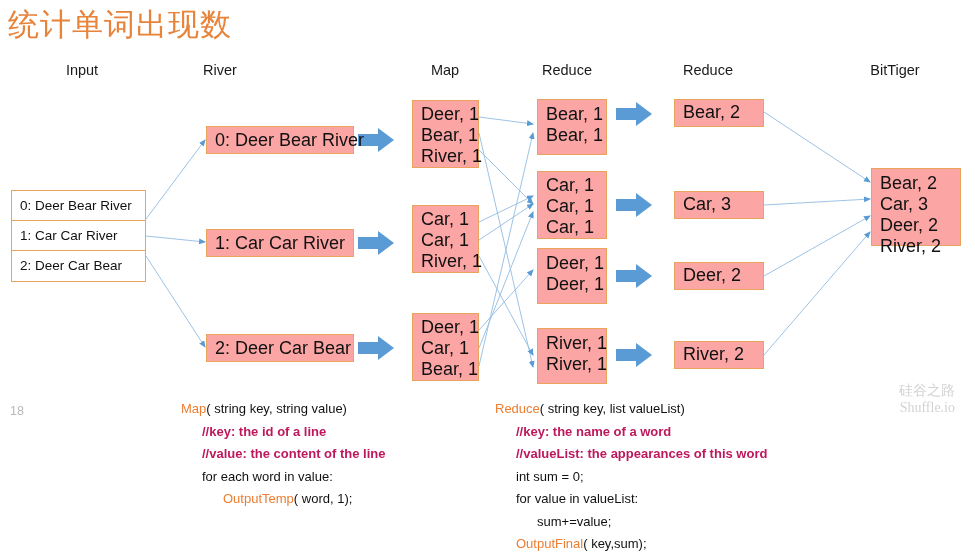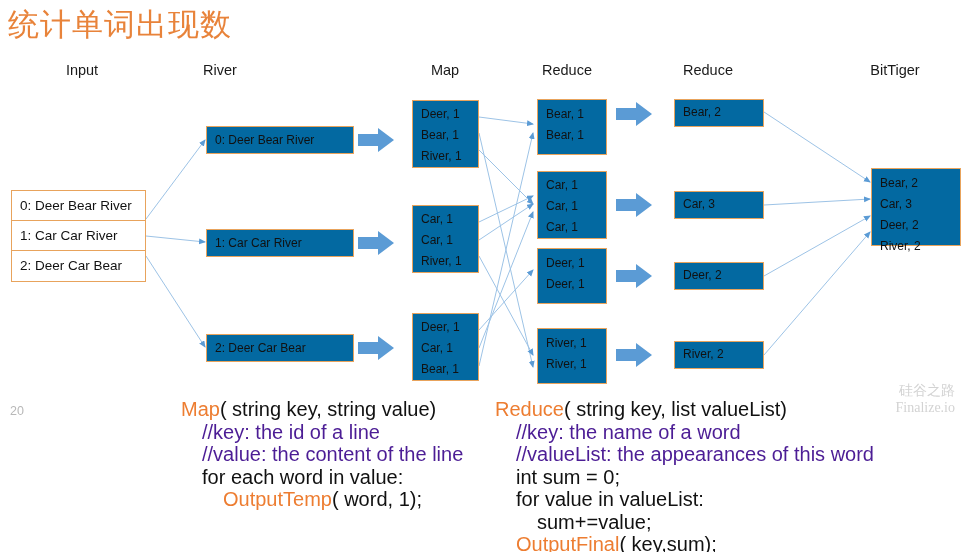--- a/index.html
+++ b/index.html
@@ -47,9 +47,9 @@
   .box {
     position: absolute;
     border: 1.3px solid #E8A35C;
-    background: #0369a1;
+    background: #fca5a5;
     box-sizing: border-box;
-    font-size: 12px;
+    font-size: 18px;
     color: #111111;
     line-height: 21px;
   }

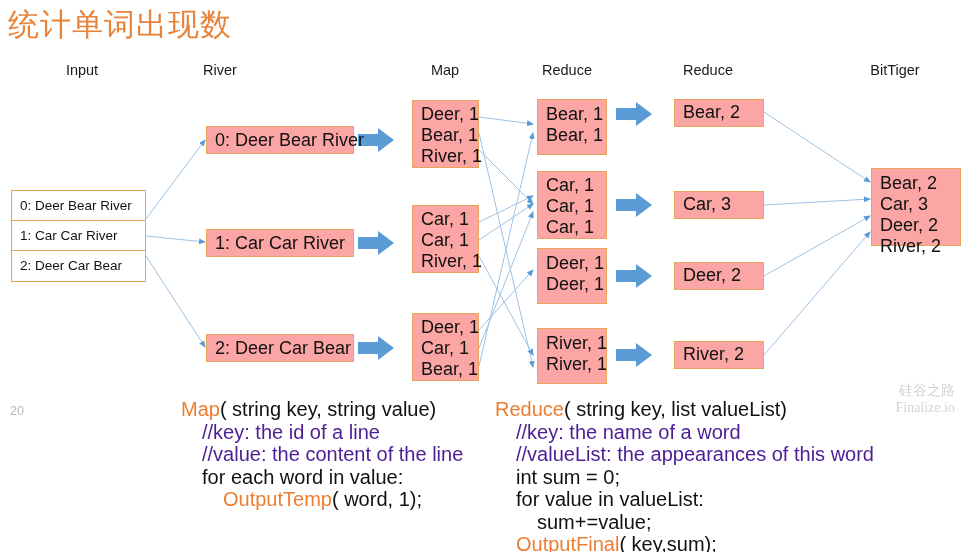--- a/index.html
+++ b/index.html
@@ -243,7 +243,7 @@
     <div class="en">Finalize.io</div>
   </div>
 
-  <div class="pagenum">20</div>
+  <div class="pagenum">18</div>
 
 </div>
 

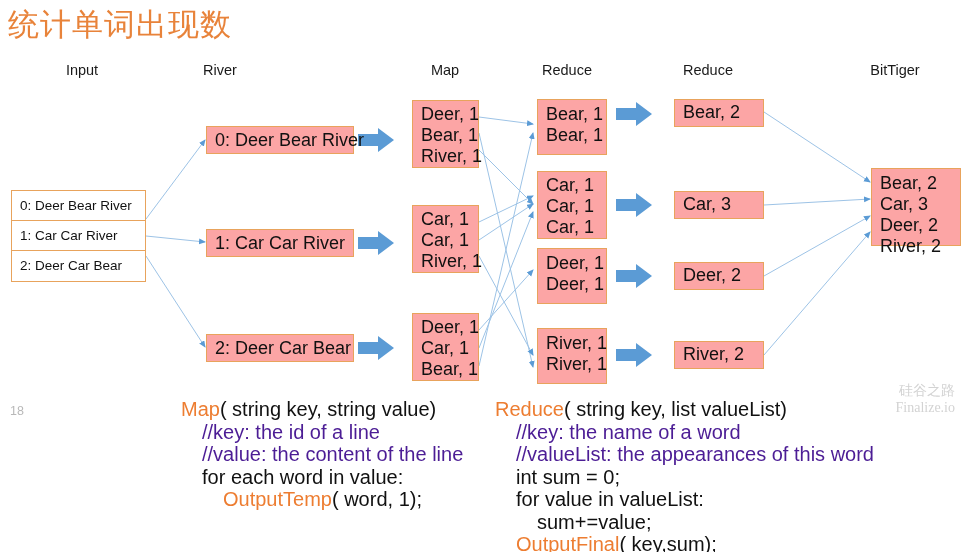--- a/index.html
+++ b/index.html
@@ -85,7 +85,7 @@
   .splitbox .ln { line-height: 26px; }
   .code {
     position: absolute;
-    font-size: 20px;
+    font-size: 13px;
     line-height: 22.5px;
     color: #111111;
     white-space: pre;

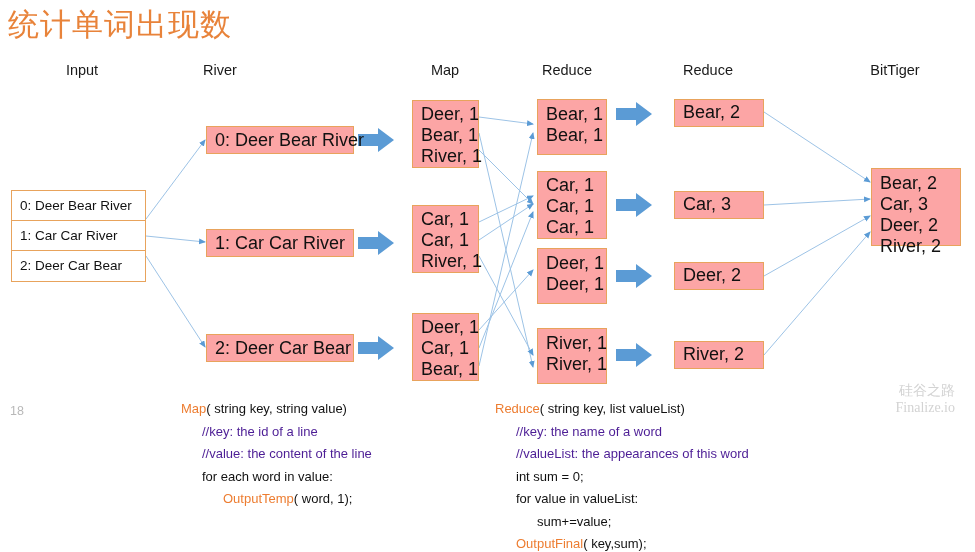--- a/index.html
+++ b/index.html
@@ -240,7 +240,7 @@
 
   <div class="watermark">
     <div class="cn">硅谷之路</div>
-    <div class="en">Finalize.io</div>
+    <div class="en">Shuffle.io</div>
   </div>
 
   <div class="pagenum">18</div>

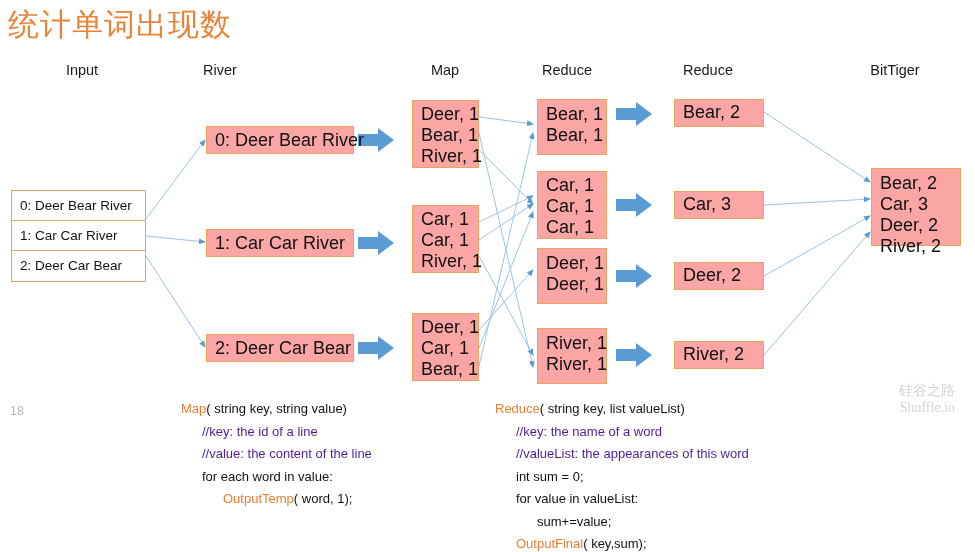--- a/index.html
+++ b/index.html
@@ -91,7 +91,7 @@
     white-space: pre;
   }
   .code .kw { color: #ED7D31; }
-  .code .cm { color: #4c1d95; }
+  .code .cm { color: #be185d; font-weight: bold; }
   .watermark {
     position: absolute;
     right: 20px;

